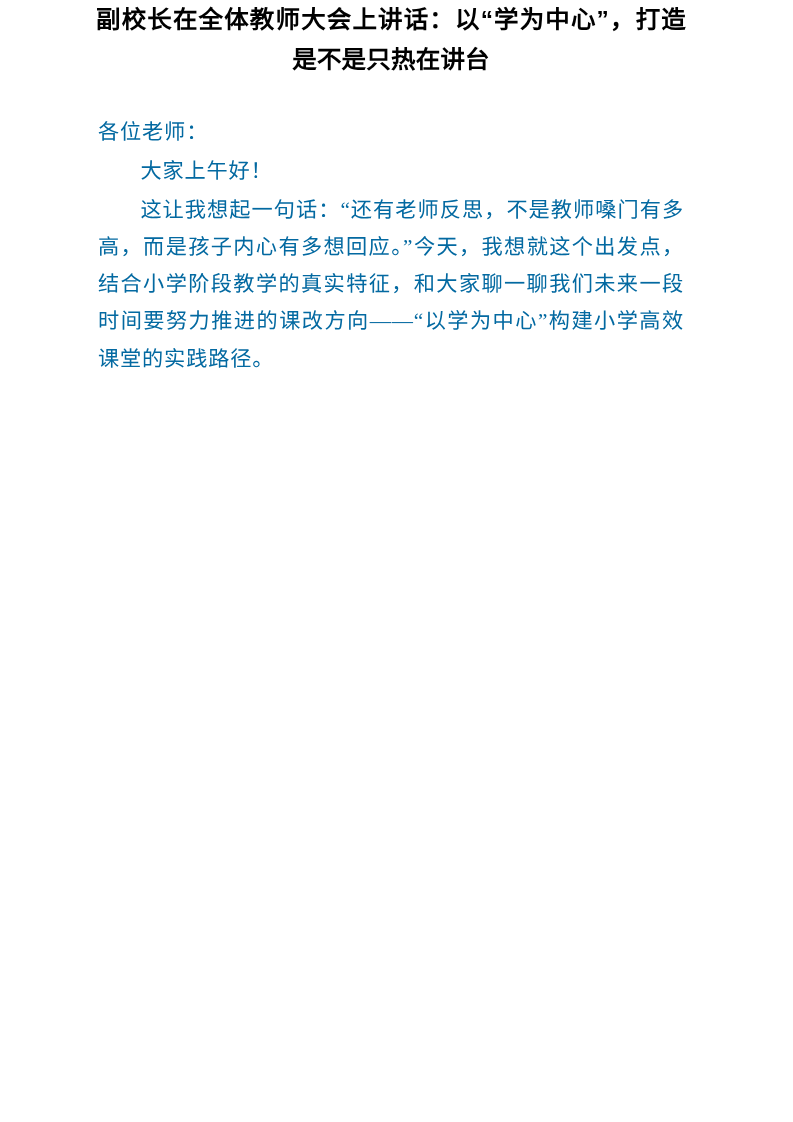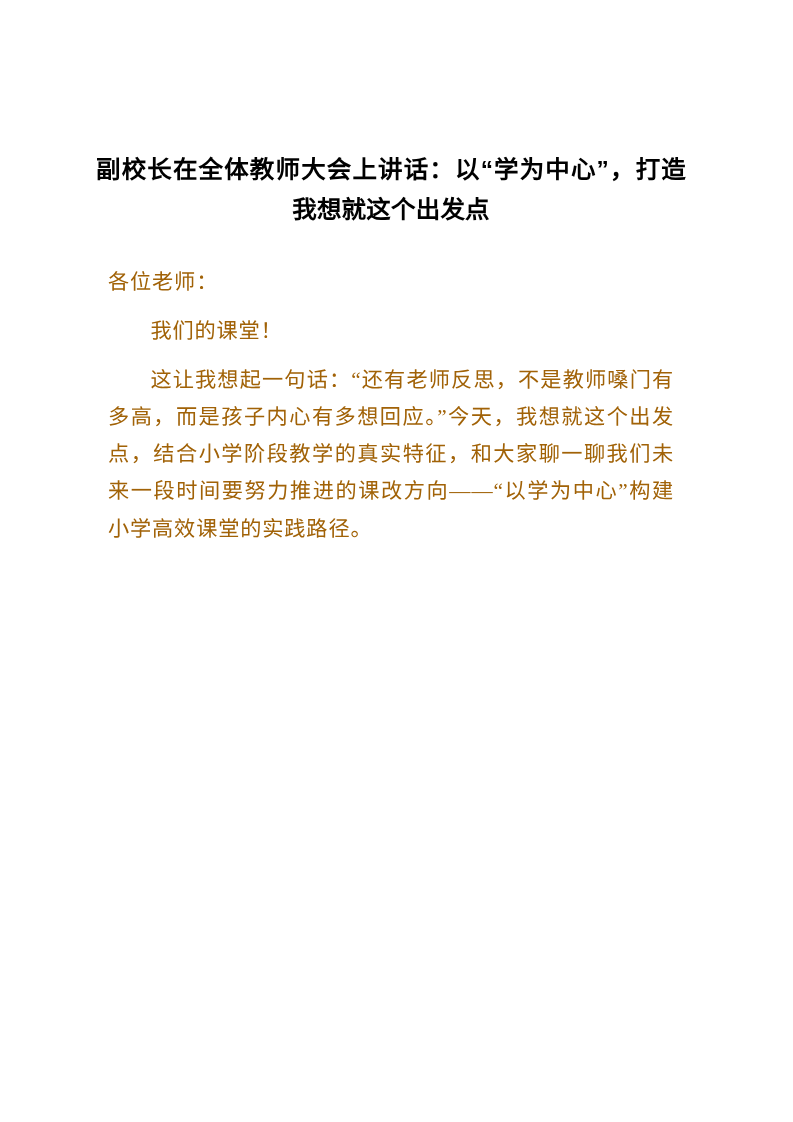--- a/index.html
+++ b/index.html
@@ -29,7 +29,6 @@
   
   .doc-title {
     margin: 0;
-    padding-top: 150px;
     font-family: "Liberation Sans", "DejaVu Sans", sans-serif;
     font-weight: bold;
     font-size: 24.5px;

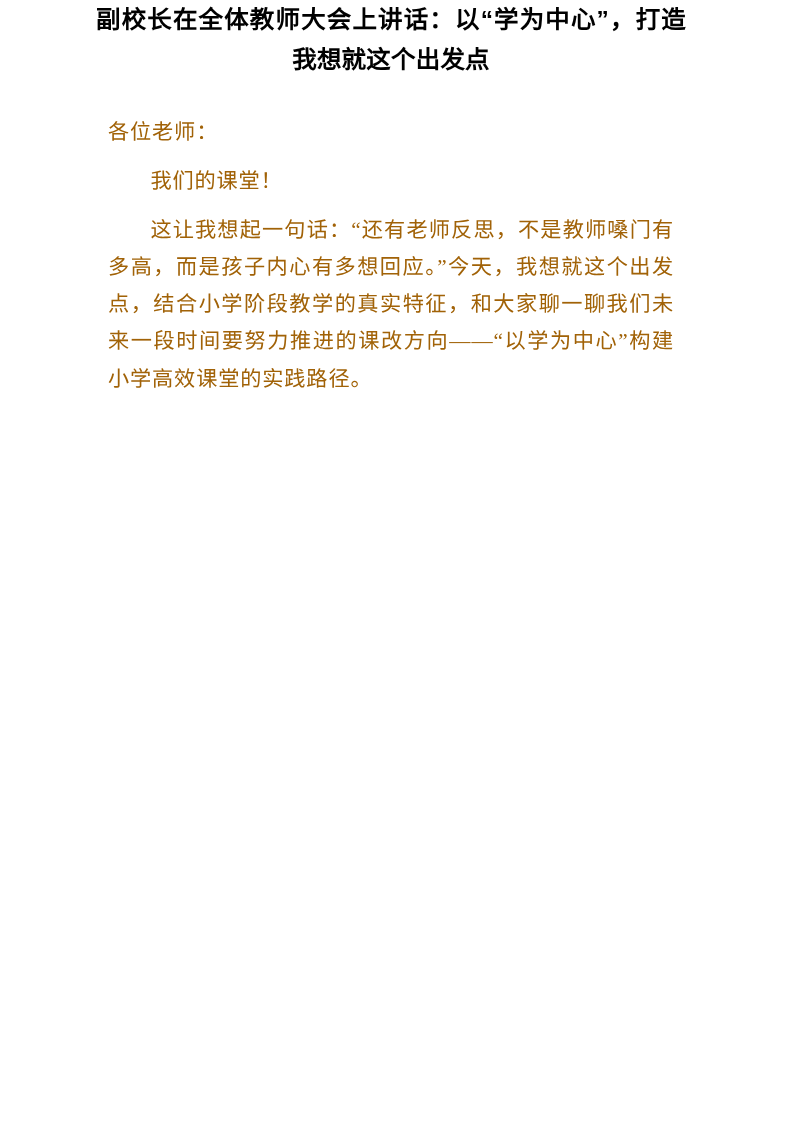--- a/index.html
+++ b/index.html
@@ -87,7 +87,7 @@
 
     <h1 class="doc-title">
       <span class="t-line t-line-1">副校长在全体教师大会上讲话：以“学为中心”，打造</span>
-      <span class="t-line t-line-2">我想就这个出发点</span>
+      <span class="t-line t-line-2">是不是只热在讲台</span>
     </h1>
 
     <div class="body-block">

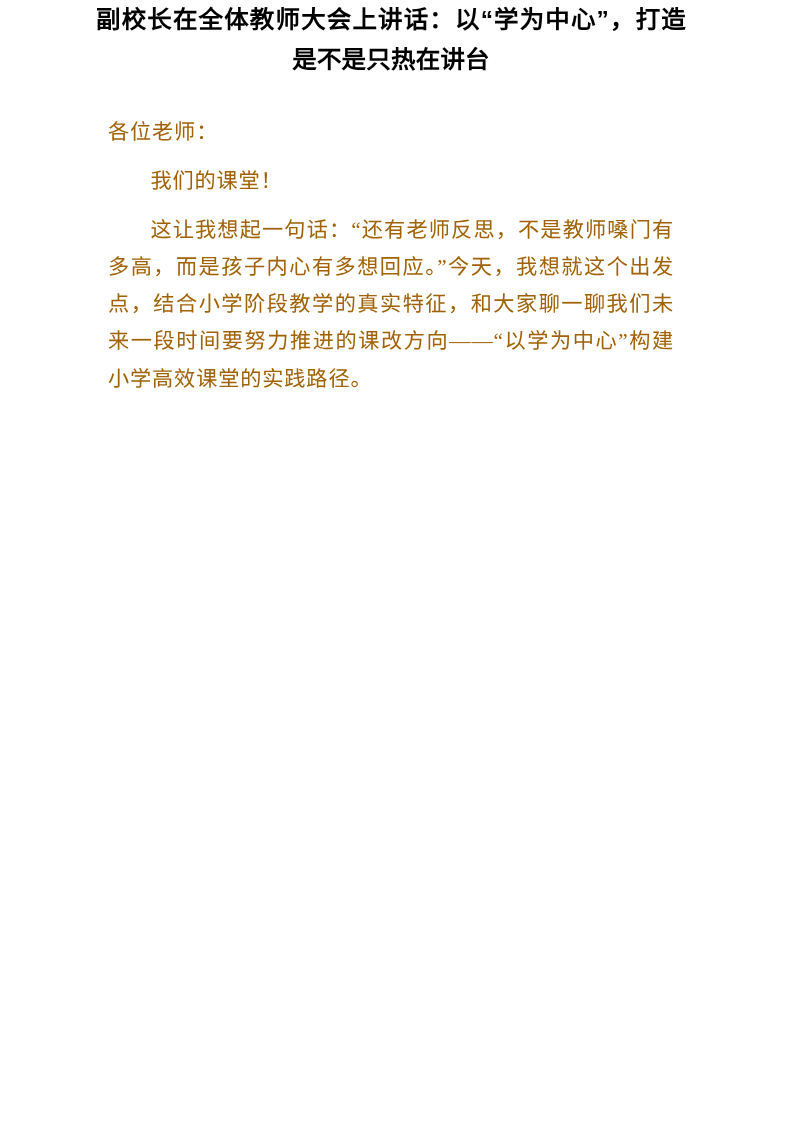--- a/index.html
+++ b/index.html
@@ -58,11 +58,11 @@
   }
 
   .para {
-    margin: 12px;
+    margin: 2px;
     font-family: "Liberation Serif", "DejaVu Serif", serif;
     font-size: 21.2px;
     line-height: 37.1px;
-    color: #a16207;
+    color: #0369a1;
     text-align: justify;
     text-justify: inter-character;
     text-align-last: left;

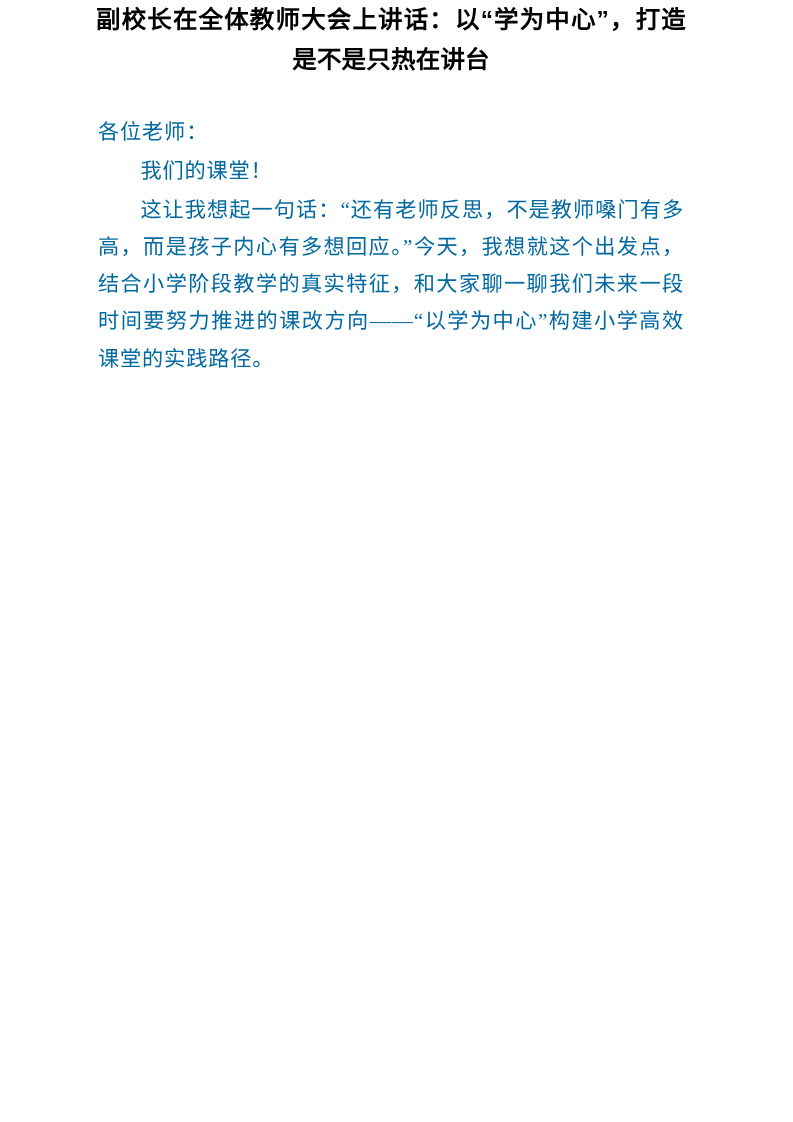--- a/index.html
+++ b/index.html
@@ -94,7 +94,7 @@
 
       <p class="para flush">各位老师：</p>
 
-      <p class="para indent">我们的课堂！</p>
+      <p class="para indent">大家上午好！</p>
 
 
       <p class="para indent">这让我想起一句话：“还有老师反思，不是教师嗓门有多高，而是孩子内心有多想回应。”今天，我想就这个出发点，结合小学阶段教学的真实特征，和大家聊一聊我们未来一段时间要努力推进的课改方向——“以学为中心”构建小学高效课堂的实践路径。</p>

